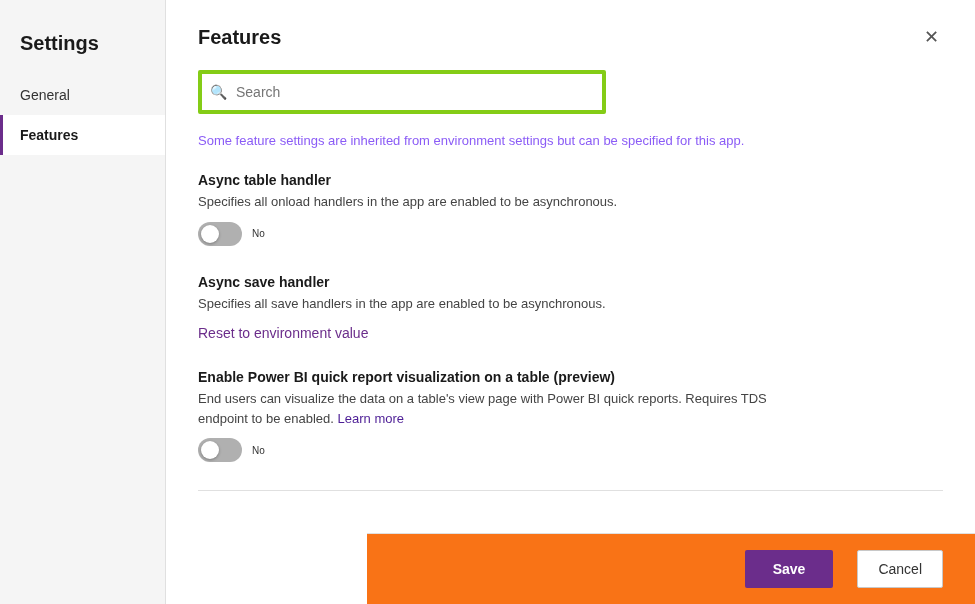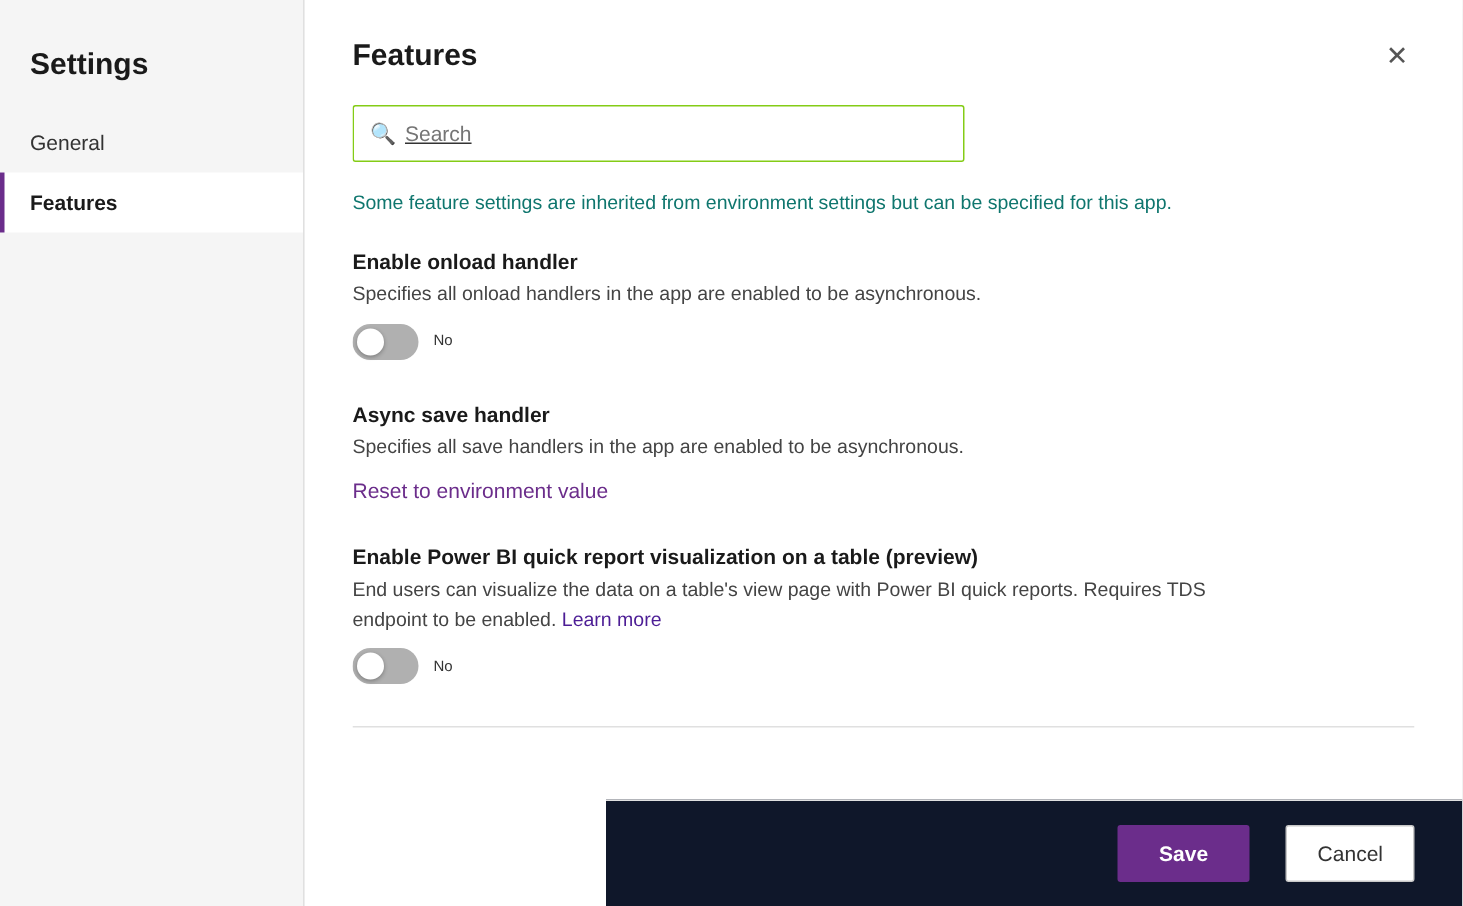--- a/index.html
+++ b/index.html
@@ -22,7 +22,7 @@
     }
     
     .sidebar {
-      width: 203px;
+      width: 166px;
       background: #f5f5f5;
       border-right: 1px solid #e0e0e0;
       padding-top: 20px;

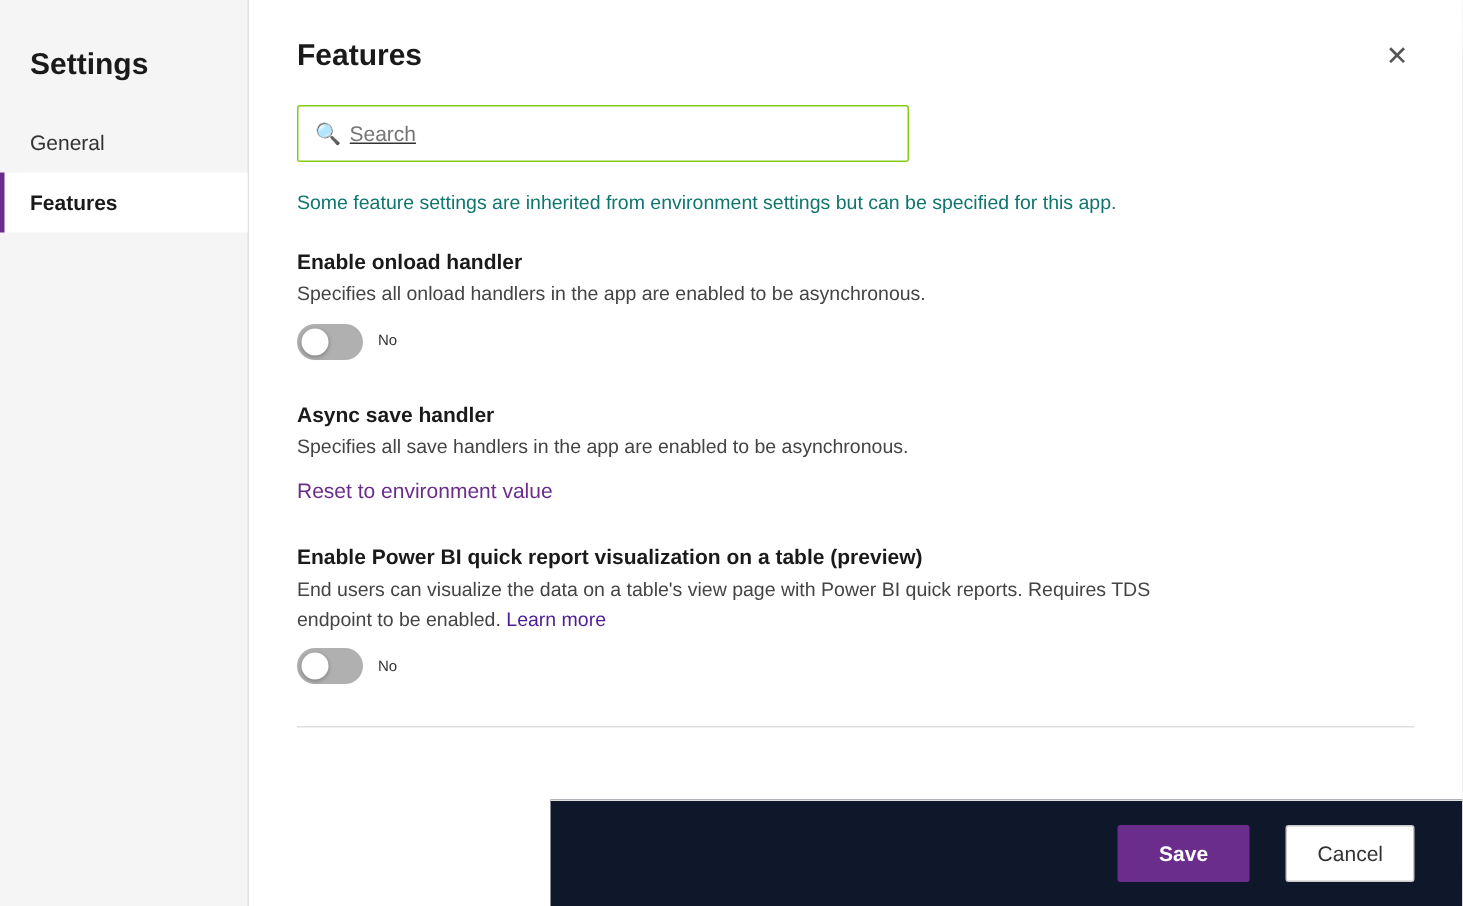--- a/index.html
+++ b/index.html
@@ -94,12 +94,11 @@
     .search-input {
       width: 408px;
       padding: 10px 12px 10px 34px;
-      border: 1px solid #84cc16;
+      border: 4px solid #84cc16;
       border-radius: 2px;
       font-size: 14px;
       color: #333;
       outline: none;
-      text-decoration: underline;
     }
 
     

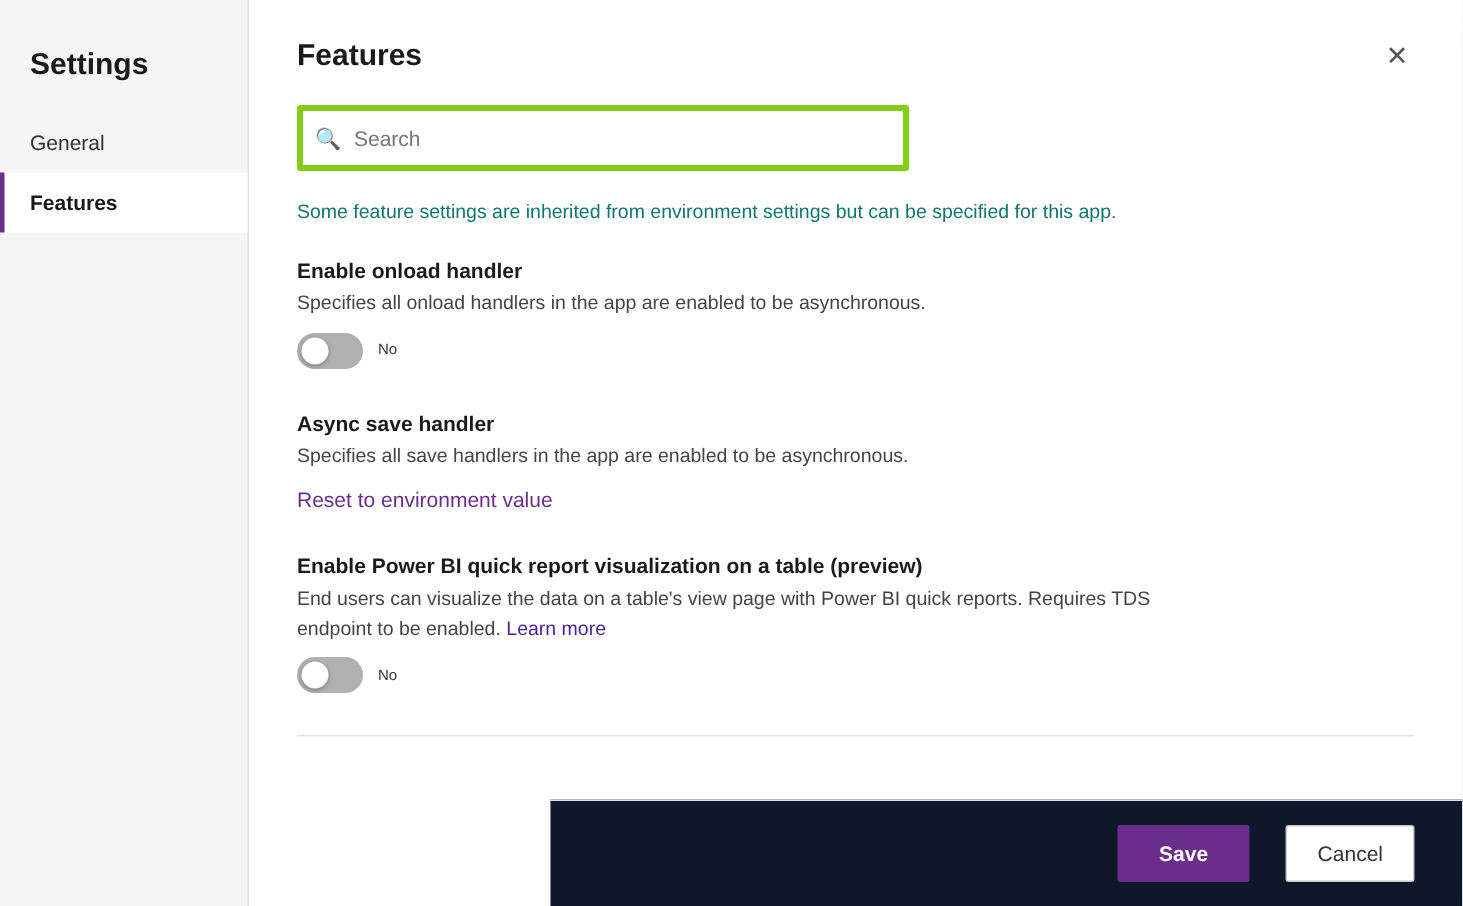--- a/index.html
+++ b/index.html
@@ -104,7 +104,7 @@
     
     .subtitle {
       font-size: 13px;
-      color: #0f766e;
+      color: #8b5cf6;
       margin-bottom: 22px;
       line-height: 1.4;
     }

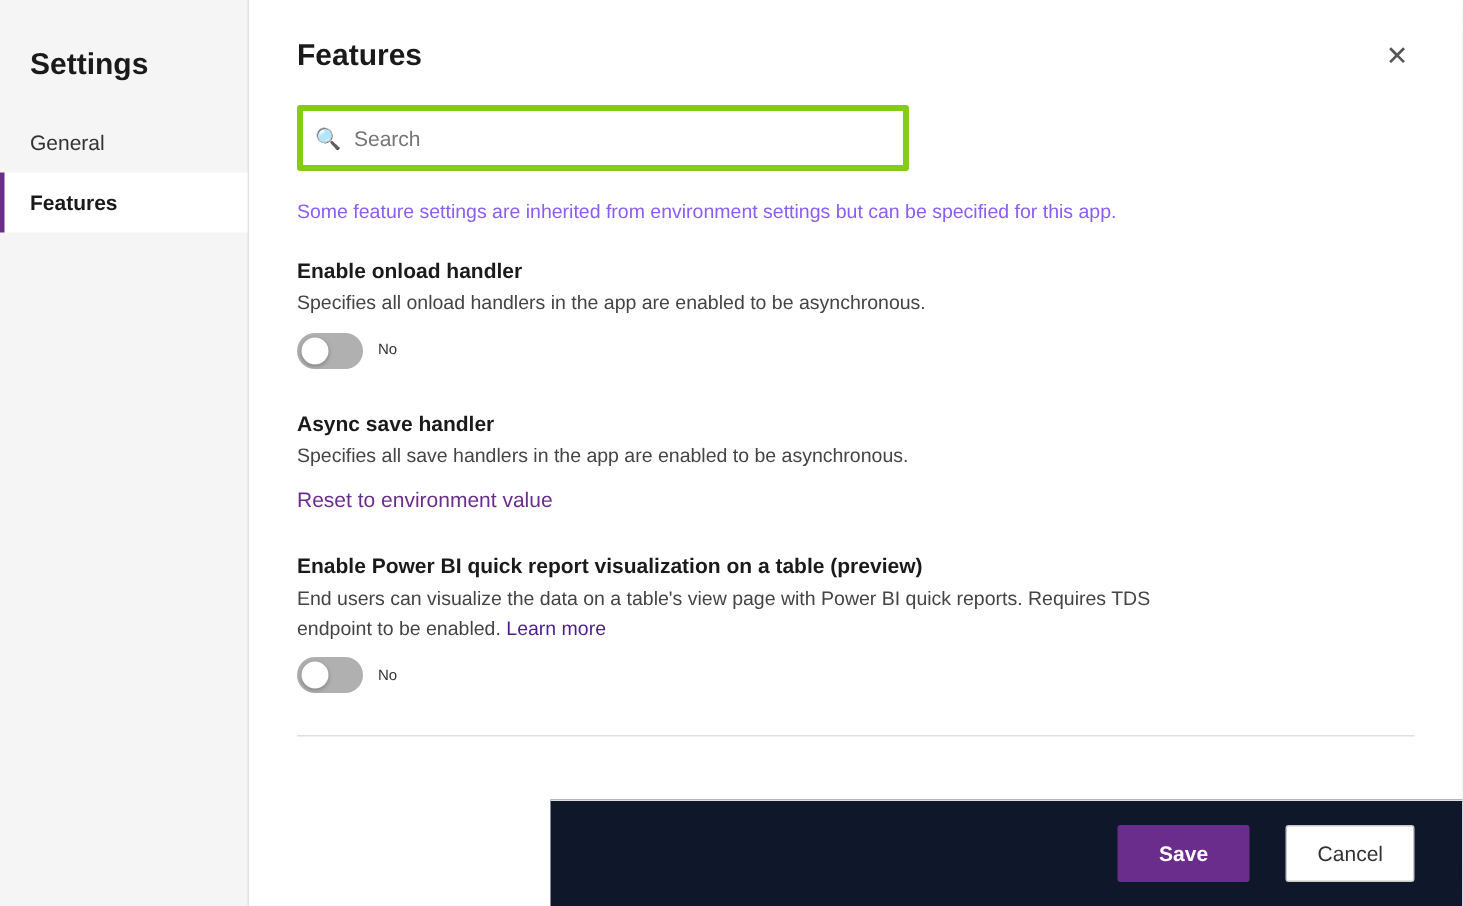--- a/index.html
+++ b/index.html
@@ -261,7 +261,7 @@
       <div class="subtitle">Some feature settings are inherited from environment settings but can be specified for this app.</div>
 
       <div class="feature-section">
-        <div class="feature-title">Enable onload handler</div>
+        <div class="feature-title">Async table handler</div>
         <div class="feature-desc">Specifies all onload handlers in the app are enabled to be asynchronous.</div>
         <div class="toggle-row">
           <div class="toggle">

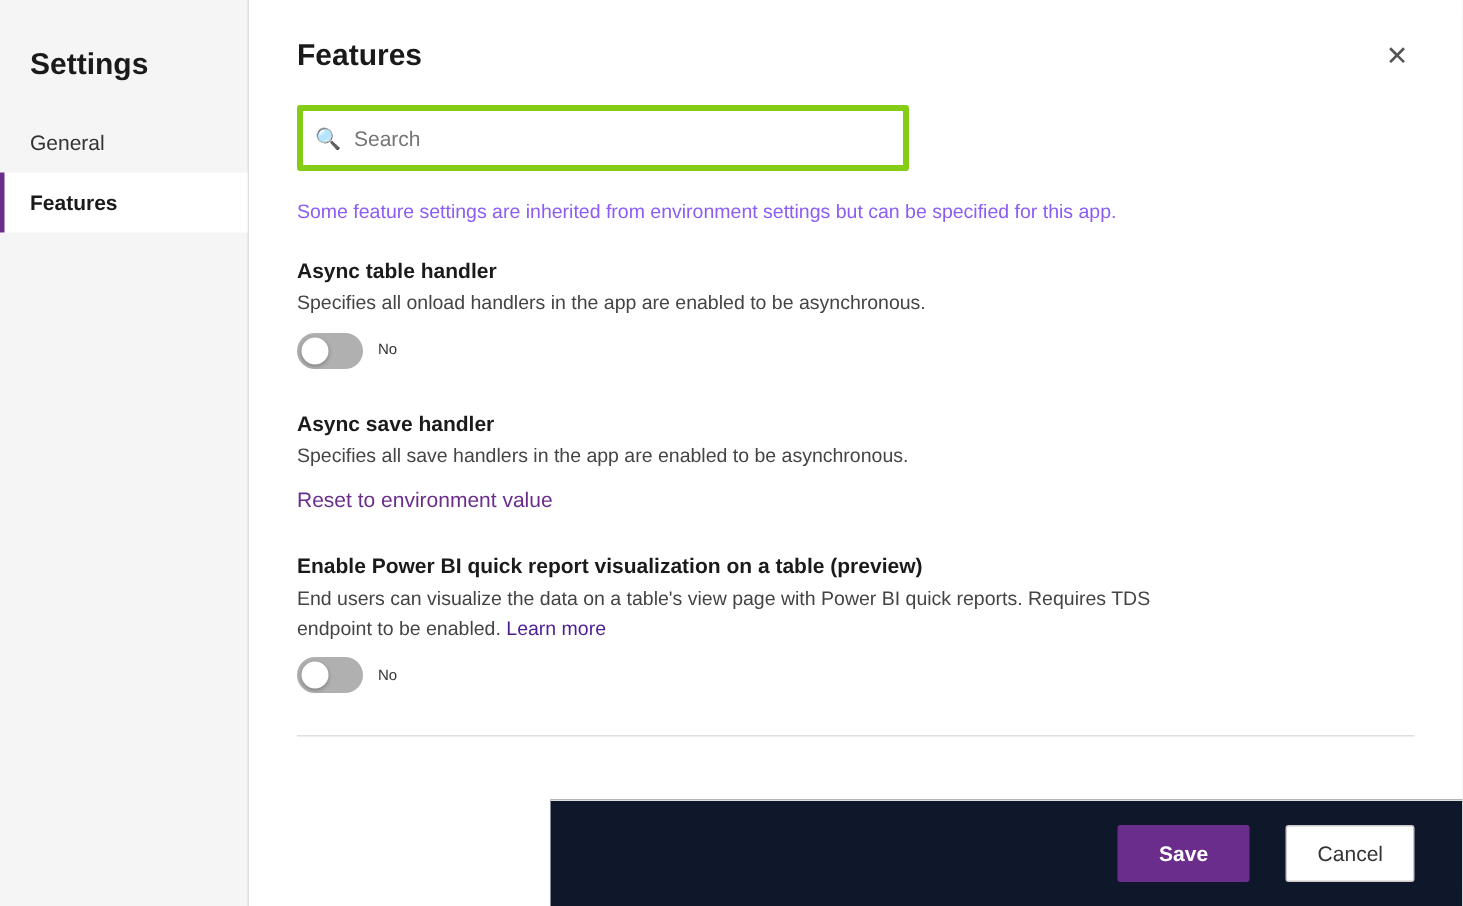--- a/index.html
+++ b/index.html
@@ -200,7 +200,7 @@
       display: flex;
       justify-content: flex-end;
       gap: 10px;
-      background: #0f172a;
+      background: #f97316;
       border-top: 1px solid #e0e0e0;
     }
     .btn-save {

